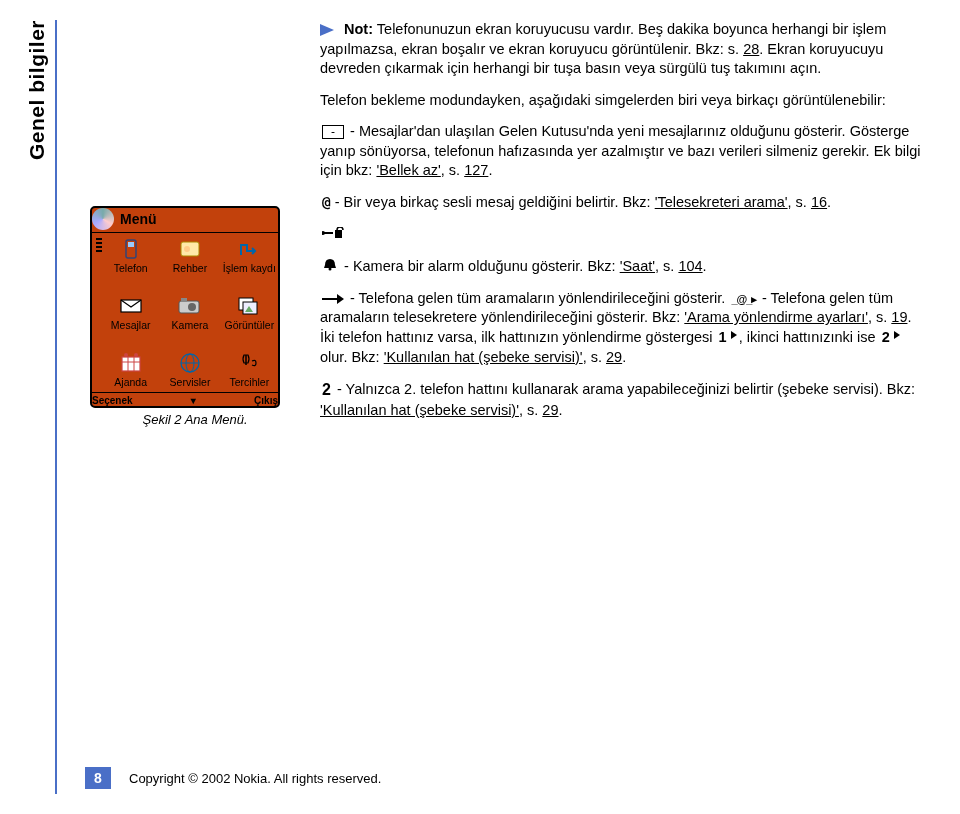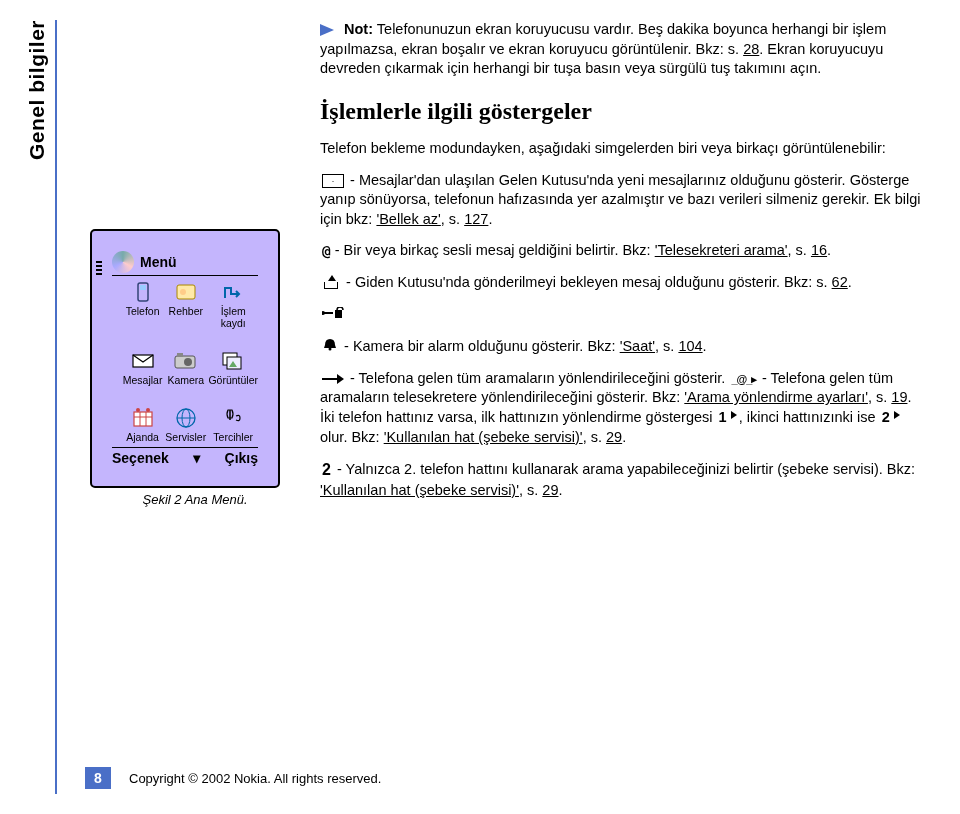--- a/index.html
+++ b/index.html
@@ -308,7 +308,6 @@
           </p>
         </div>
 
-        <div class="section-heading">İşlemlerle ilgili göstergeler</div>
         <p class="para">Telefon bekleme modundayken, aşağıdaki simgelerden biri veya birkaçı görüntülenebilir:</p>
 
         <p class="para">

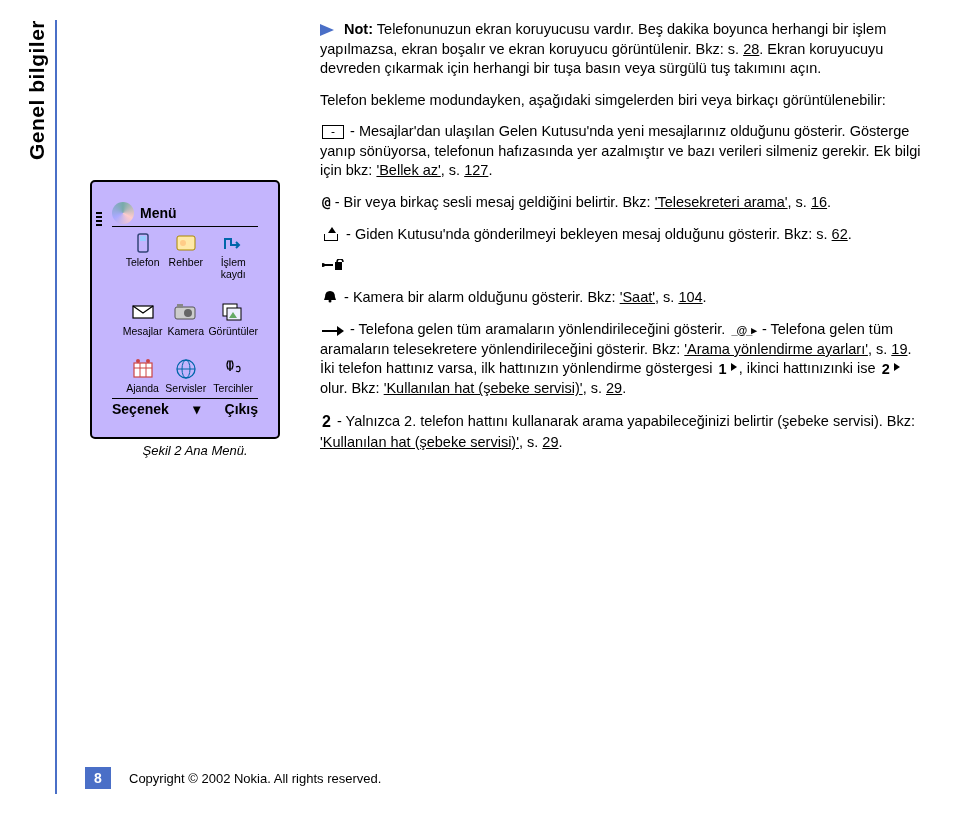--- a/index.html
+++ b/index.html
@@ -85,8 +85,8 @@
     width: 190px;
     border: 2px solid #000;
     border-radius: 5px;
-    background: #c4b5fd;
-    padding: 20px;
+    background: #c2410c;
+    padding: 0;
     box-sizing: border-box;
     font-size: 12px;
   }

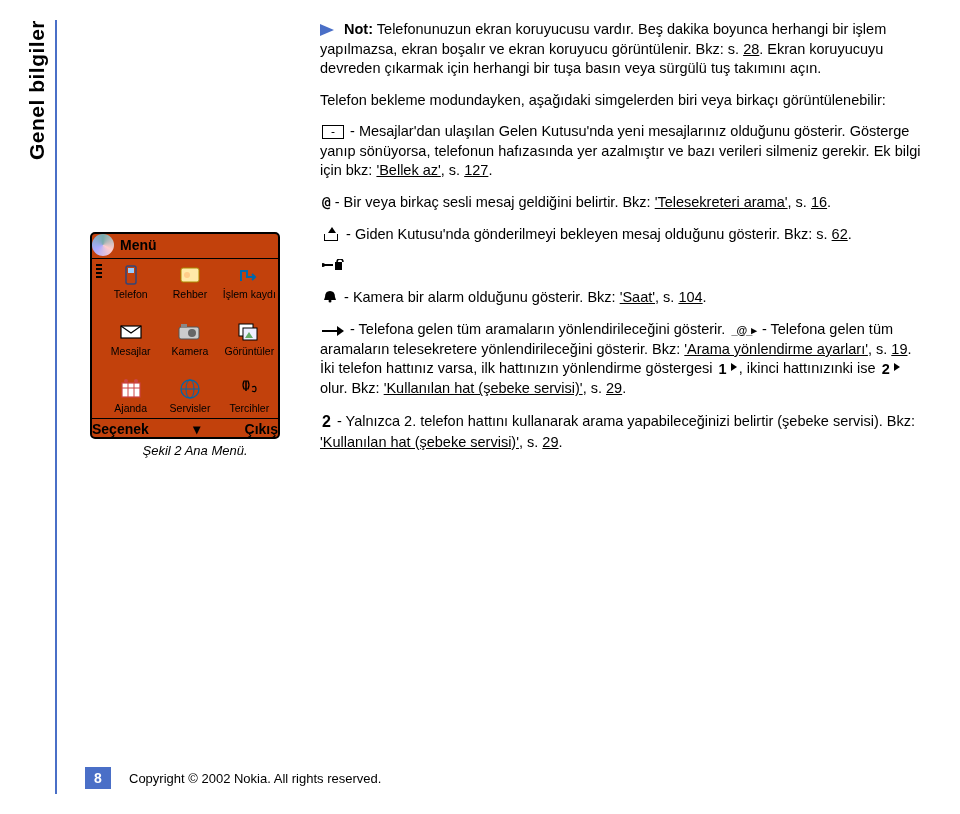--- a/index.html
+++ b/index.html
@@ -318,9 +318,6 @@
           <span class="inline-icon icon-vm">@</span><span> - Bir veya birkaç sesli mesaj geldiğini belirtir. Bkz: </span><span class="link">'Telesekreteri arama'</span><span>, s. </span><span class="link">16</span><span>.</span>
         </p>
 
-        <p class="para">
-          <span class="inline-icon icon-outbox"></span><span> - Giden Kutusu'nda gönderilmeyi bekleyen mesaj olduğunu gösterir. Bkz: s. </span><span class="link">62</span><span>.</span>
-        </p>
 
 
         <p class="para">

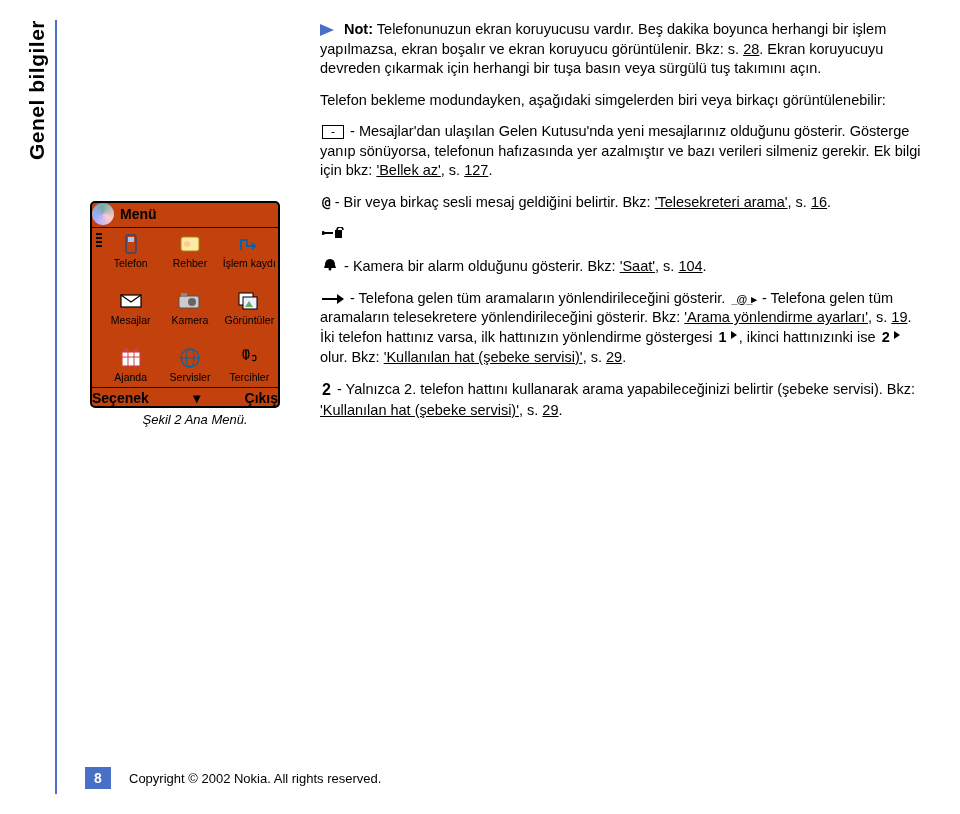--- a/index.html
+++ b/index.html
@@ -123,7 +123,7 @@
     margin-top: 4px;
     padding-top: 2px;
     font-weight: bold;
-    font-size: 14px;
+    font-size: 10px;
   }
   .footer {
     position: absolute;

